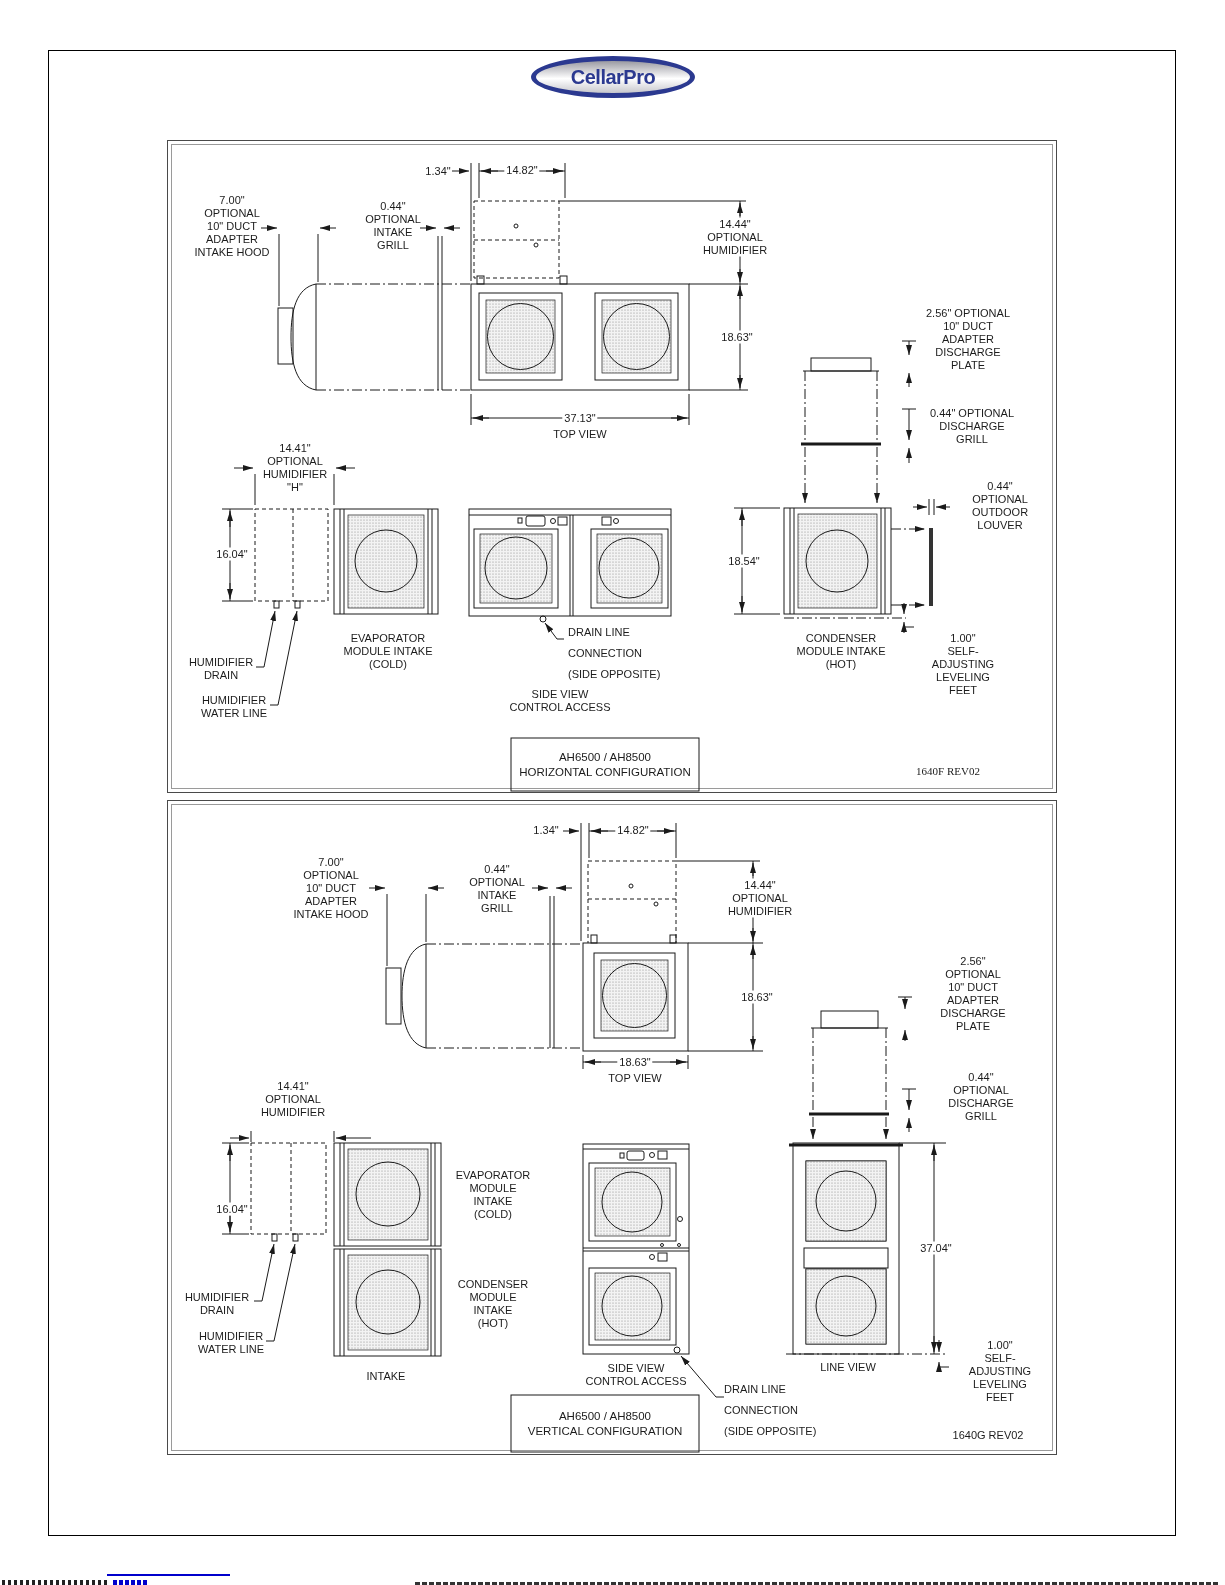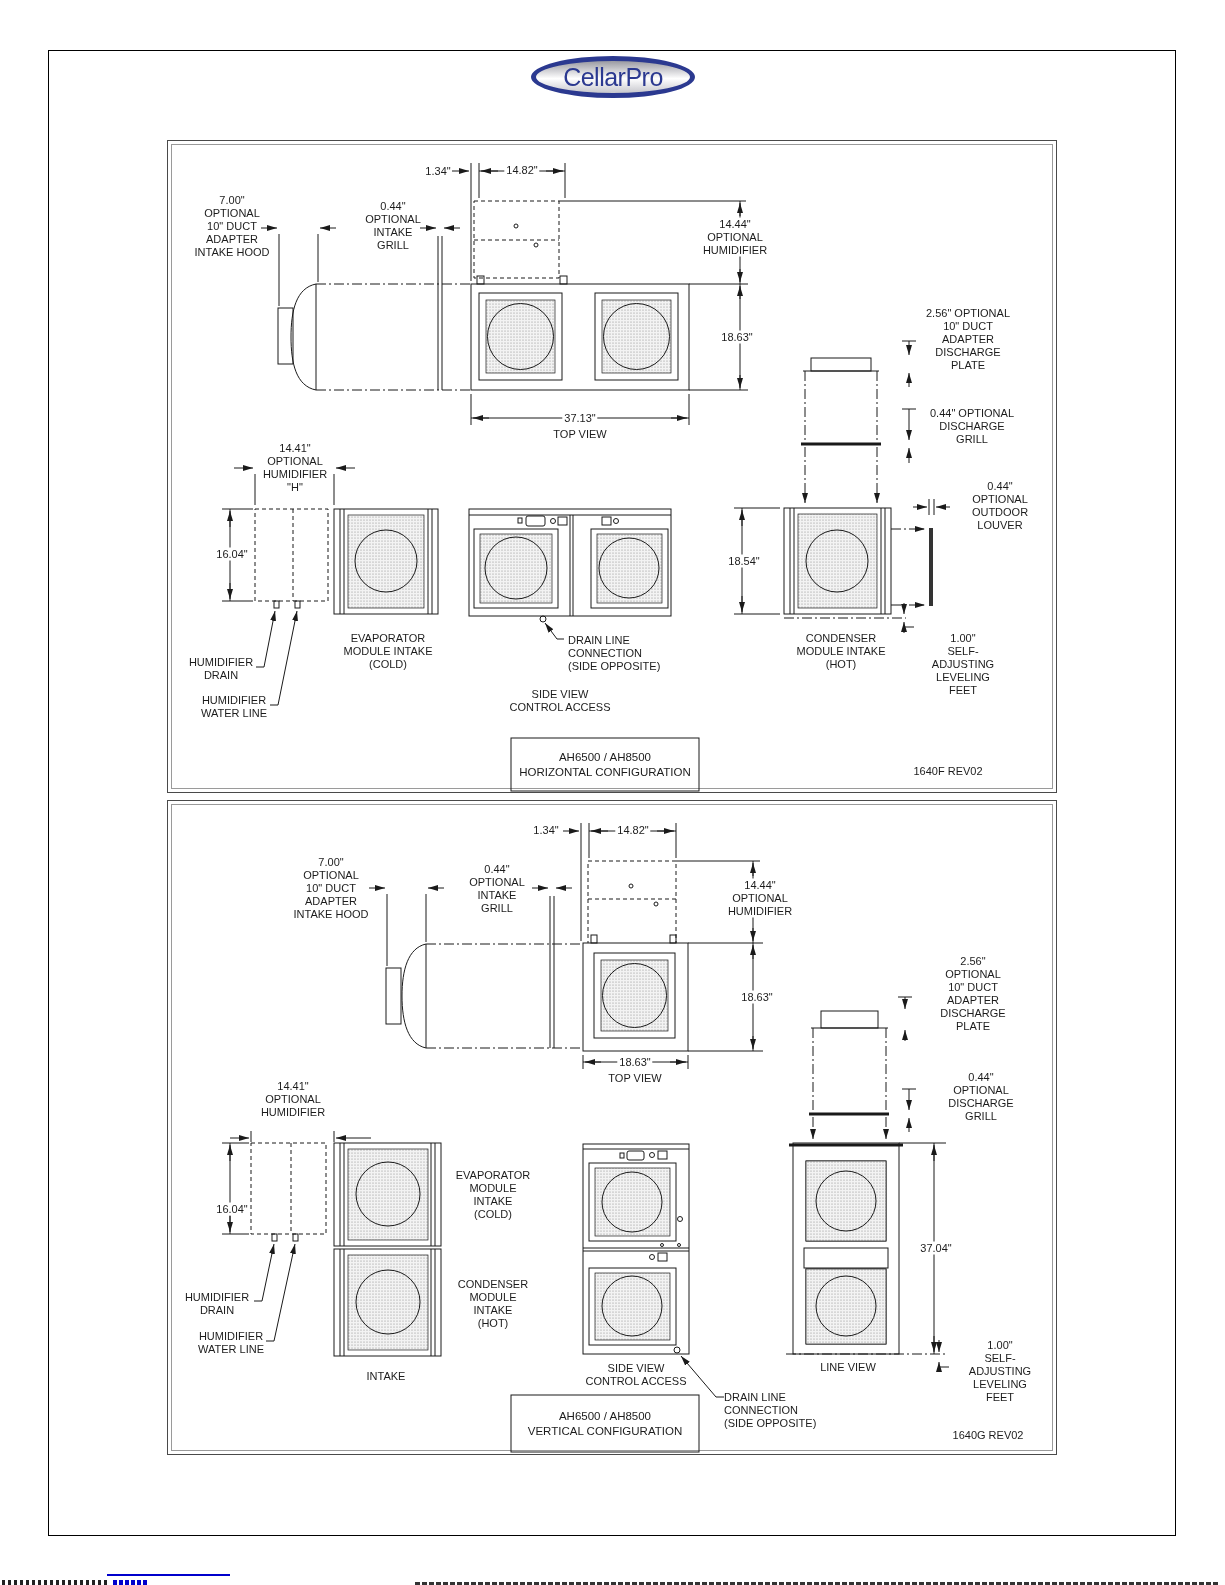--- a/index.html
+++ b/index.html
@@ -9,7 +9,7 @@
   .logo{position:absolute;left:531px;top:56px;width:164px;height:42px;border:5px solid #2b3990;border-radius:50%;
         background:linear-gradient(180deg,#9a9aa2 0%,#ffffff 55%,#c7c7cd 100%);
         display:flex;align-items:center;justify-content:center;box-sizing:border-box;}
-  .logo span{font-size:25px;font-weight:normal;color:#2b3990;letter-spacing:-0.5px;}
+  .logo span{font-size:20px;font-weight:bold;color:#2b3990;letter-spacing:-0.5px;}
   .panel{position:absolute;left:167px;width:890px;border:1px solid #4a4a4a;box-sizing:border-box;background:#fff;}
   .panel-inner{position:absolute;inset:3px;border:1px solid #9a9a9a;pointer-events:none;}
   .draw{position:absolute;left:0;top:0;}

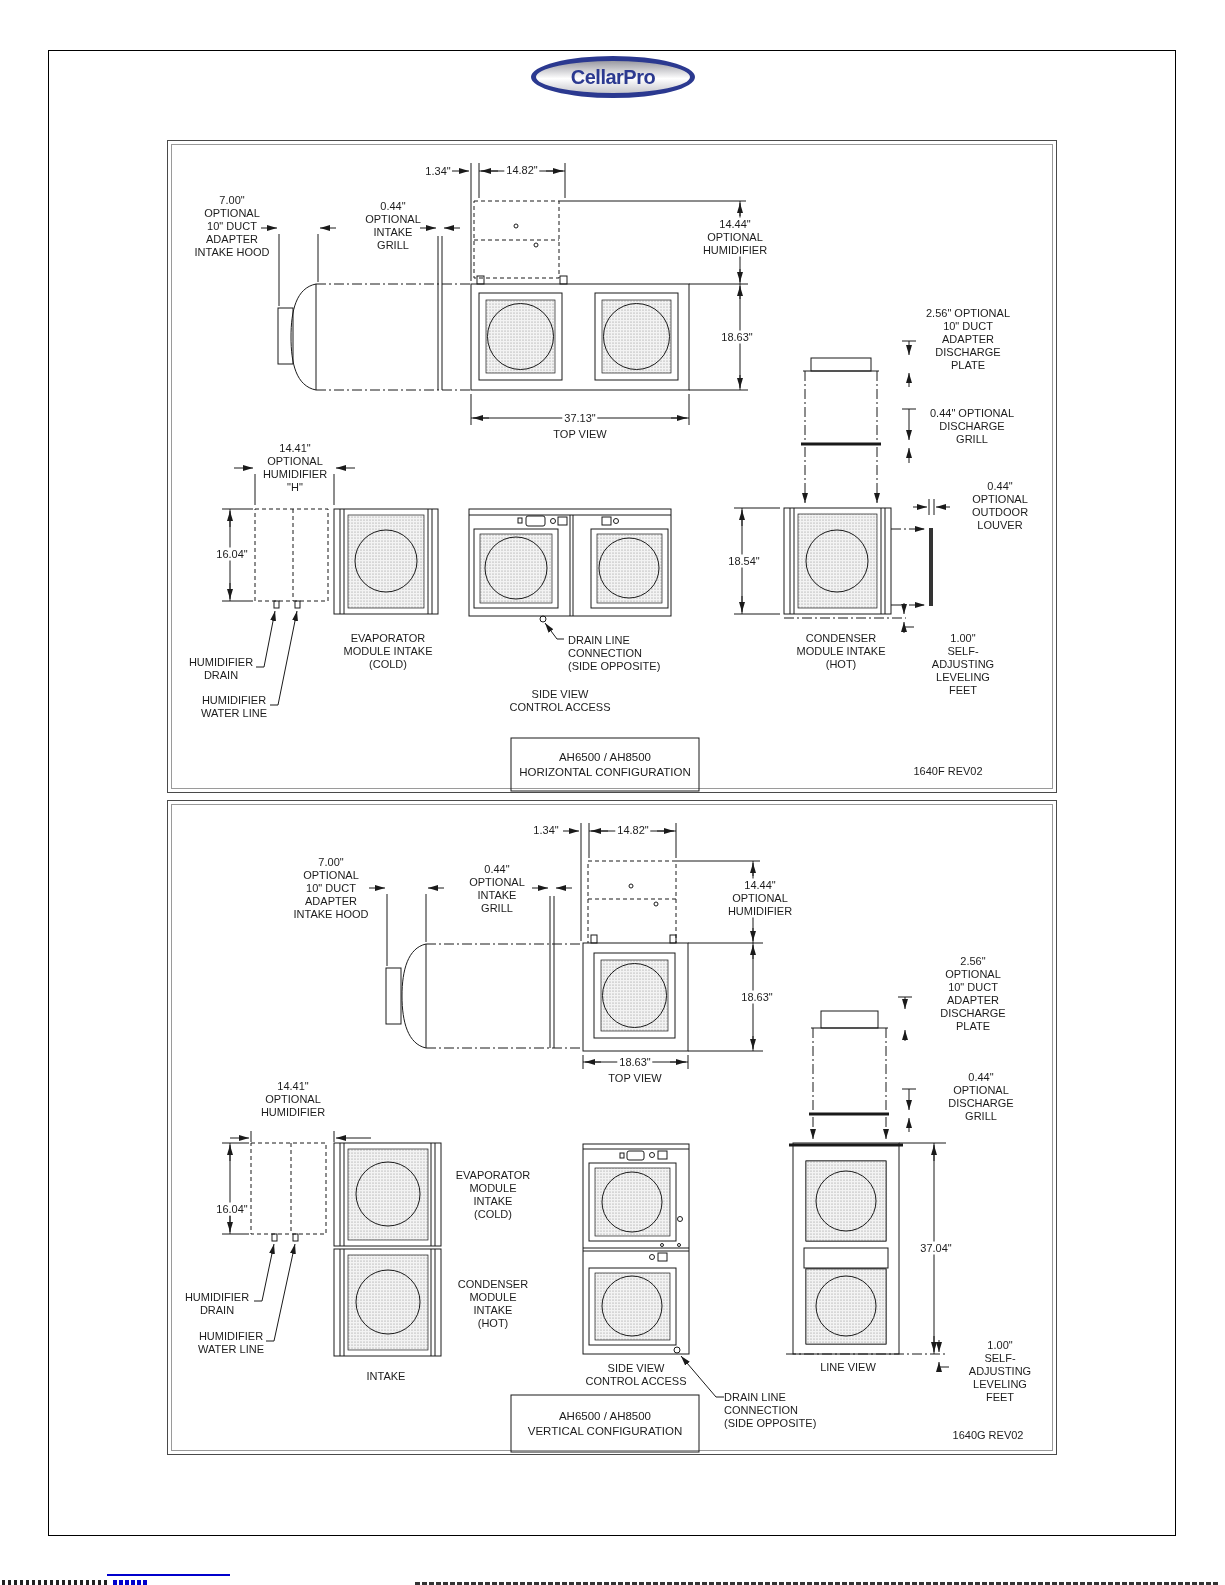--- a/index.html
+++ b/index.html
@@ -15,7 +15,7 @@
   .draw{position:absolute;left:0;top:0;}
   .lbl{position:absolute;font-size:11px;line-height:13px;text-align:center;white-space:pre-line;
        transform:translate(-50%,-50%);}
-  .lbl-l{position:absolute;font-size:11px;line-height:13px;text-align:left;white-space:pre-line;
+  .lbl-l{position:absolute;font-size:11px;line-height:21px;text-align:left;white-space:pre-line;
        transform:translate(0,-50%);}
   .bg{background:#fff;padding:0 2px;}
   .titlebox{position:absolute;font-size:11.5px;line-height:15px;text-align:center;white-space:pre-line;

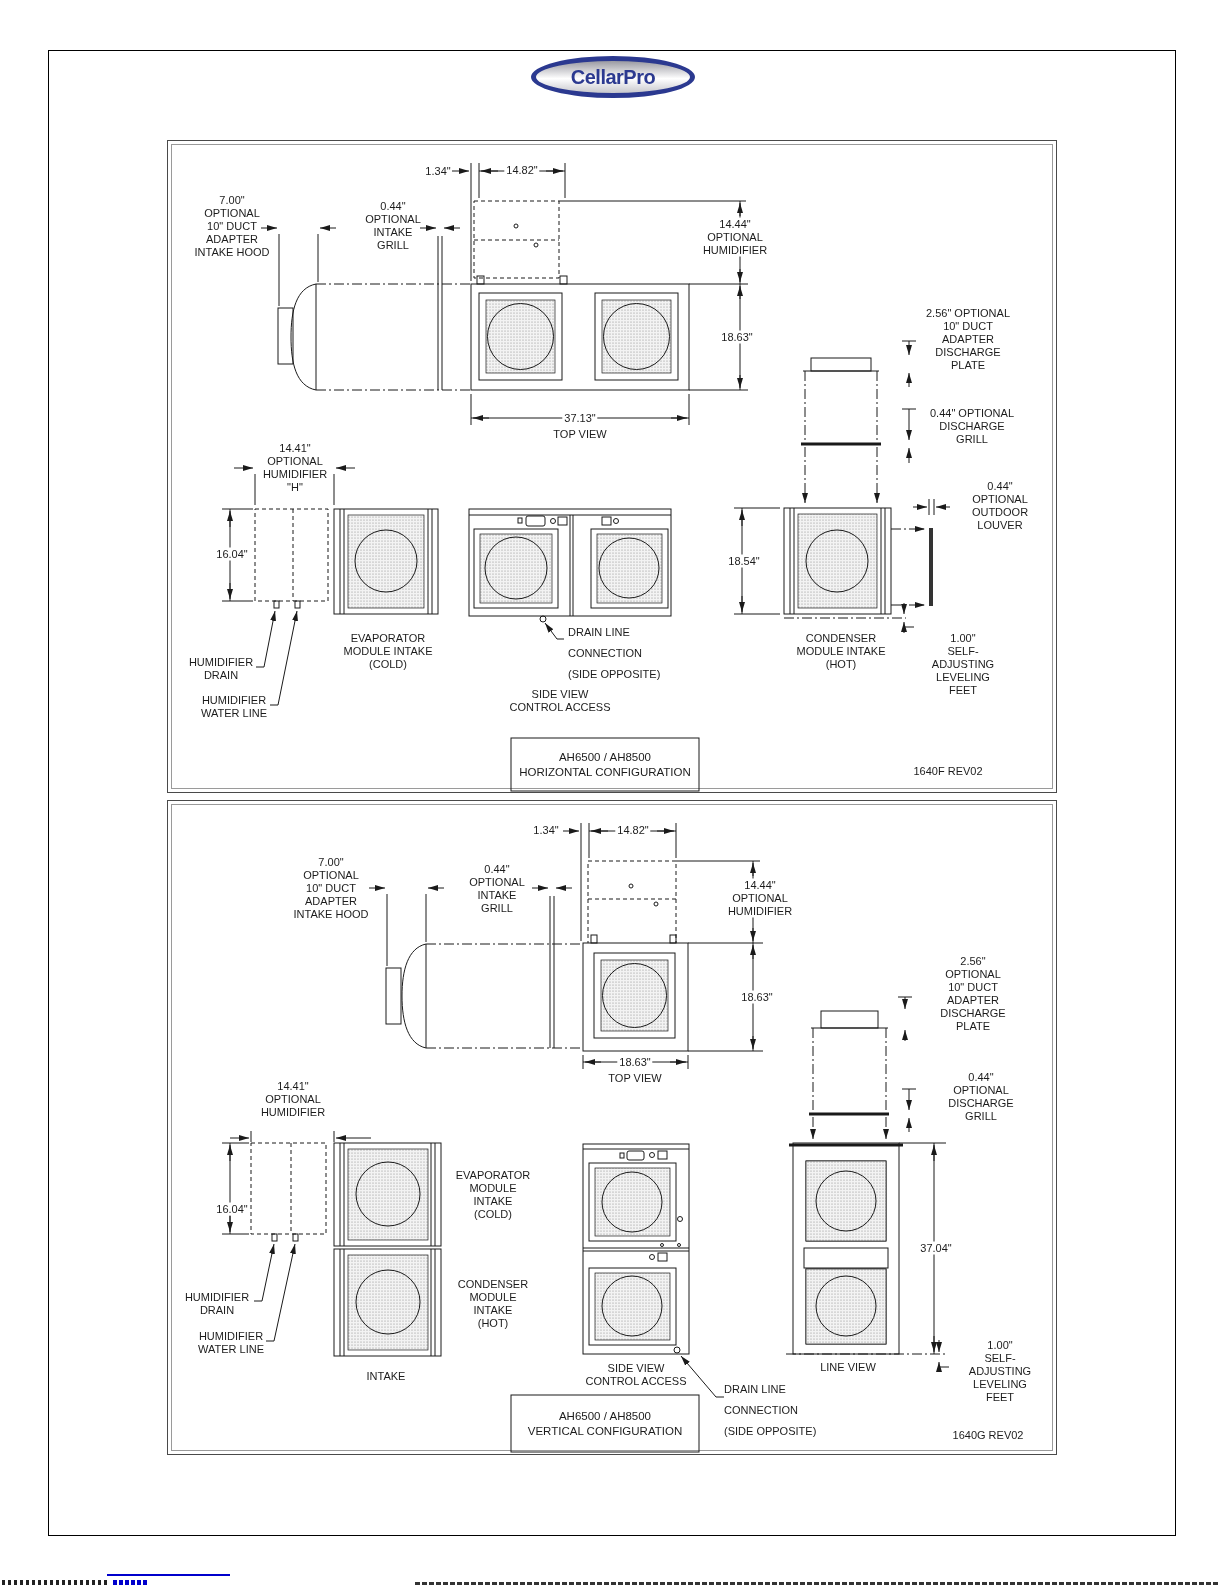--- a/index.html
+++ b/index.html
@@ -260,7 +260,7 @@
 CONTROL ACCESS</div>
     <div class="titlebox" style="left:343px;top:597px;width:188px;height:53px;">AH6500 / AH8500
 HORIZONTAL CONFIGURATION</div>
-    <div class="doc" style="left:780px;top:630px;">1640F REV02</div>
+    <div class="doc" style="left:780px;top:630px;font-family:Liberation Serif, serif;">1640F REV02</div>
   </div>
 
   <div class="panel" style="top:800px;height:655px;">

